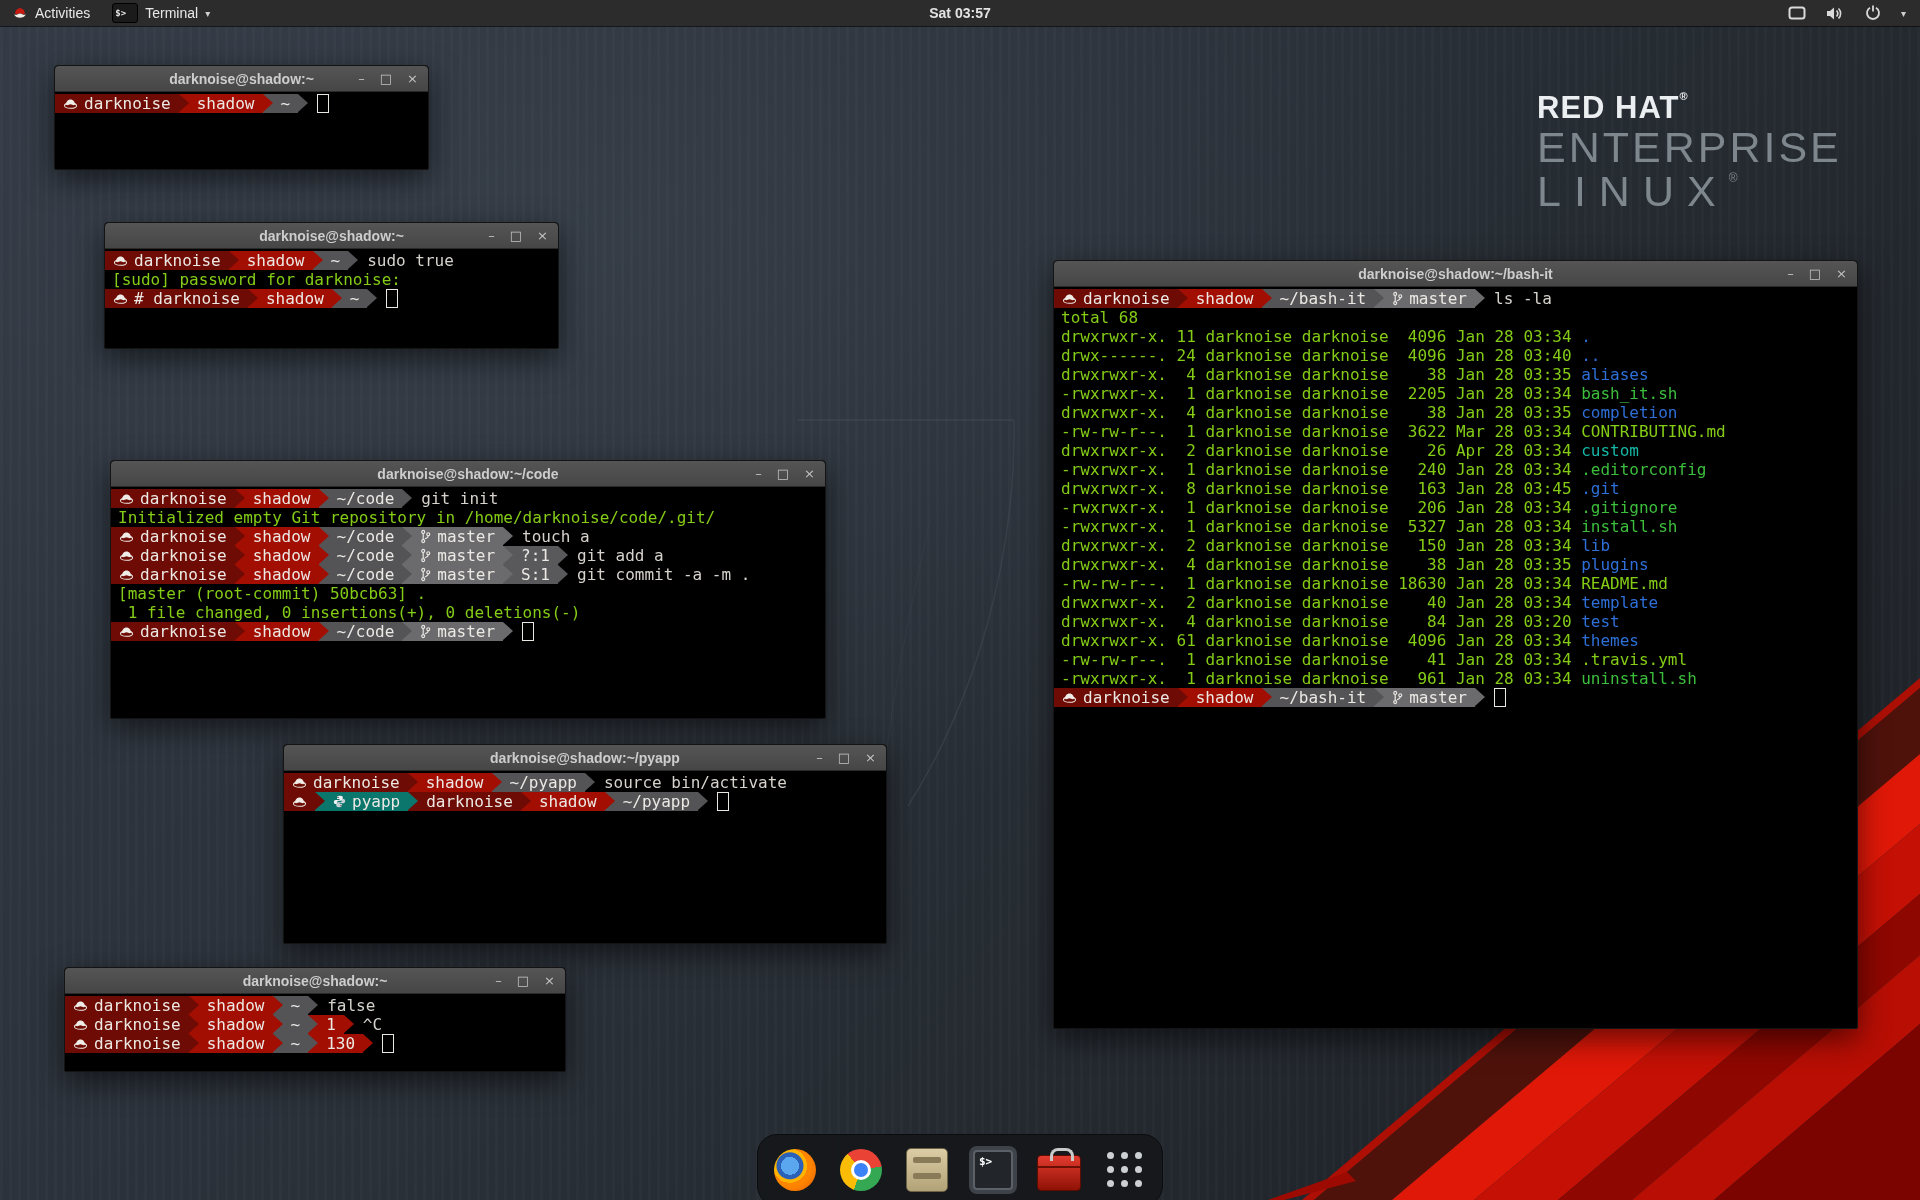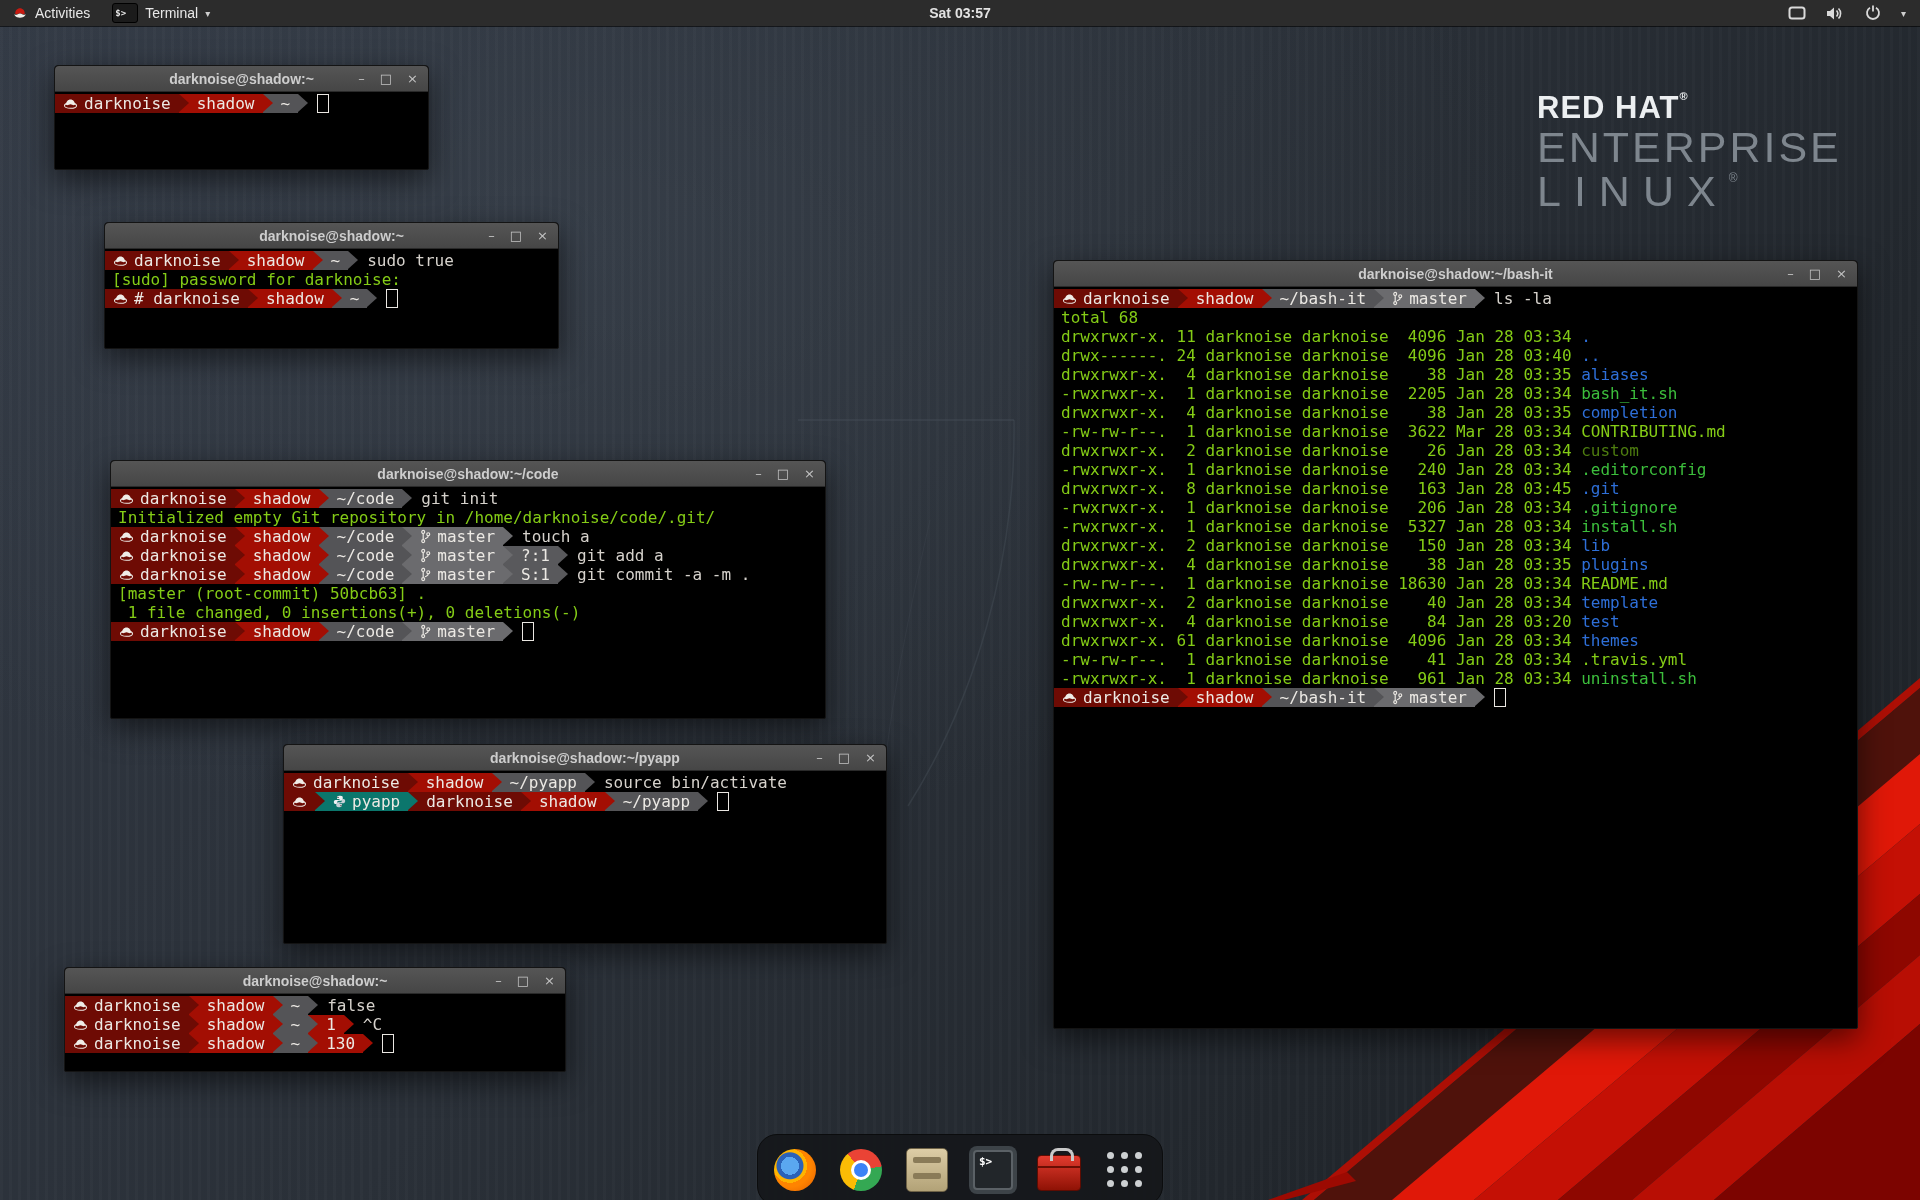--- a/index.html
+++ b/index.html
@@ -320,7 +320,7 @@
       <div class="term-line"><span class="out">-rwxrwxr-x.  1 darknoise darknoise  2205 Jan 28 03:34 </span><span class="out" style="color: rgb(60, 190, 60);">bash_it.sh</span></div>
       <div class="term-line"><span class="out">drwxrwxr-x.  4 darknoise darknoise    38 Jan 28 03:35 </span><span class="out" style="color: rgb(46, 111, 216);">completion</span></div>
       <div class="term-line"><span class="out">-rw-rw-r--.  1 darknoise darknoise  3622 Mar 28 03:34 CONTRIBUTING.md</span></div>
-      <div class="term-line"><span class="out">drwxrwxr-x.  2 darknoise darknoise    26 Jan 28 03:34 </span><span class="out" style="color: #4d7c0f;">custom</span></div>
+      <div class="term-line"><span class="out">drwxrwxr-x.  2 darknoise darknoise    26 Apr 28 03:34 </span><span class="out" style="color: #4d7c0f;">custom</span></div>
       <div class="term-line"><span class="out">-rwxrwxr-x.  1 darknoise darknoise   240 Jan 28 03:34 </span><span class="out" style="color: rgb(60, 190, 60);">.editorconfig</span></div>
       <div class="term-line"><span class="out">drwxrwxr-x.  8 darknoise darknoise   163 Jan 28 03:45 </span><span class="out" style="color: rgb(46, 111, 216);">.git</span></div>
       <div class="term-line"><span class="out">-rwxrwxr-x.  1 darknoise darknoise   206 Jan 28 03:34 </span><span class="out" style="color: rgb(60, 190, 60);">.gitignore</span></div>

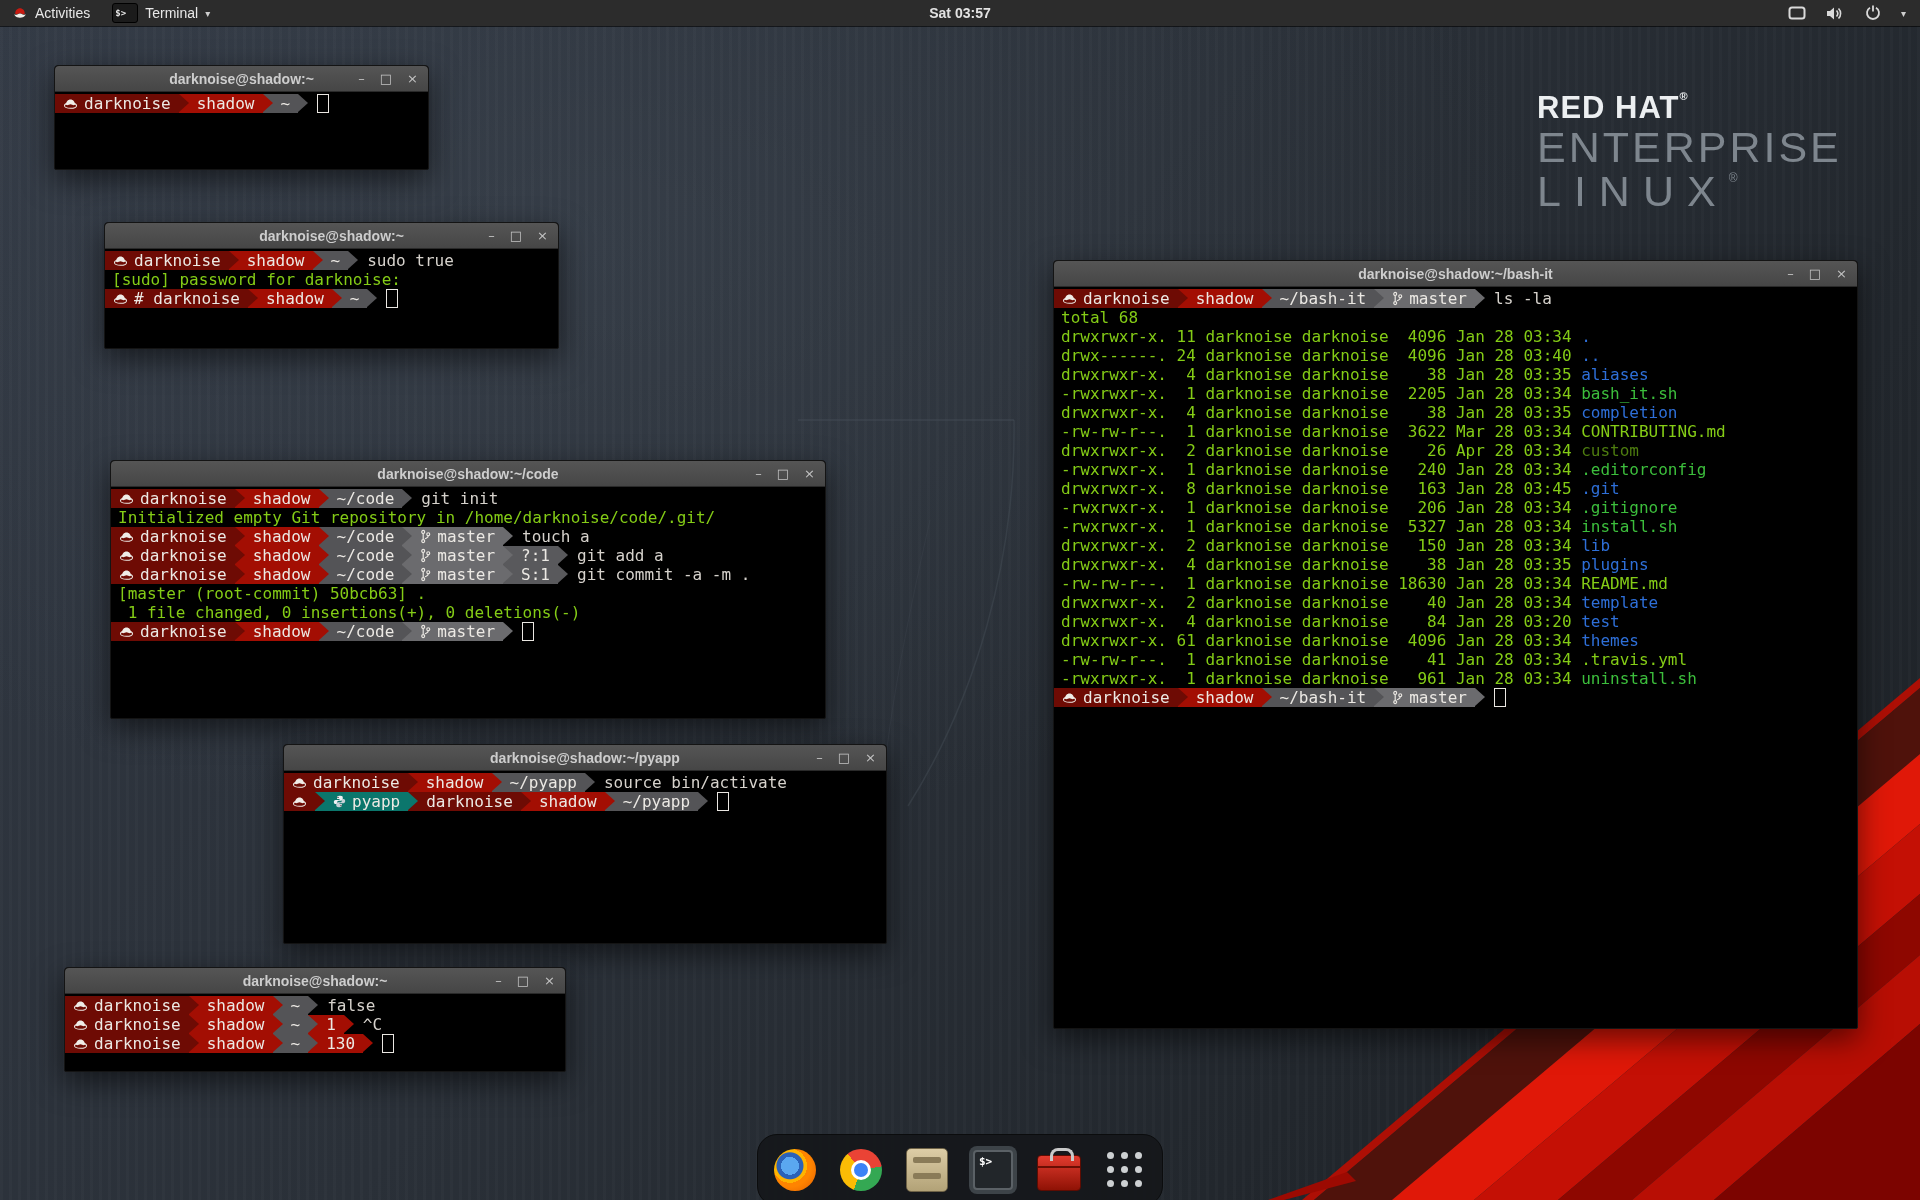--- a/index.html
+++ b/index.html
@@ -320,7 +320,7 @@
       <div class="term-line"><span class="out">-rwxrwxr-x.  1 darknoise darknoise  2205 Jan 28 03:34 </span><span class="out" style="color: rgb(60, 190, 60);">bash_it.sh</span></div>
       <div class="term-line"><span class="out">drwxrwxr-x.  4 darknoise darknoise    38 Jan 28 03:35 </span><span class="out" style="color: rgb(46, 111, 216);">completion</span></div>
       <div class="term-line"><span class="out">-rw-rw-r--.  1 darknoise darknoise  3622 Mar 28 03:34 CONTRIBUTING.md</span></div>
-      <div class="term-line"><span class="out">drwxrwxr-x.  2 darknoise darknoise    26 Apr 28 03:34 </span><span class="out" style="color: #4d7c0f;">custom</span></div>
+      <div class="term-line"><span class="out">drwxrwxr-x.  2 darknoise darknoise    26 Apr 28 03:34 </span><span class="out" style="color: #14b8a6;">custom</span></div>
       <div class="term-line"><span class="out">-rwxrwxr-x.  1 darknoise darknoise   240 Jan 28 03:34 </span><span class="out" style="color: rgb(60, 190, 60);">.editorconfig</span></div>
       <div class="term-line"><span class="out">drwxrwxr-x.  8 darknoise darknoise   163 Jan 28 03:45 </span><span class="out" style="color: rgb(46, 111, 216);">.git</span></div>
       <div class="term-line"><span class="out">-rwxrwxr-x.  1 darknoise darknoise   206 Jan 28 03:34 </span><span class="out" style="color: rgb(60, 190, 60);">.gitignore</span></div>

